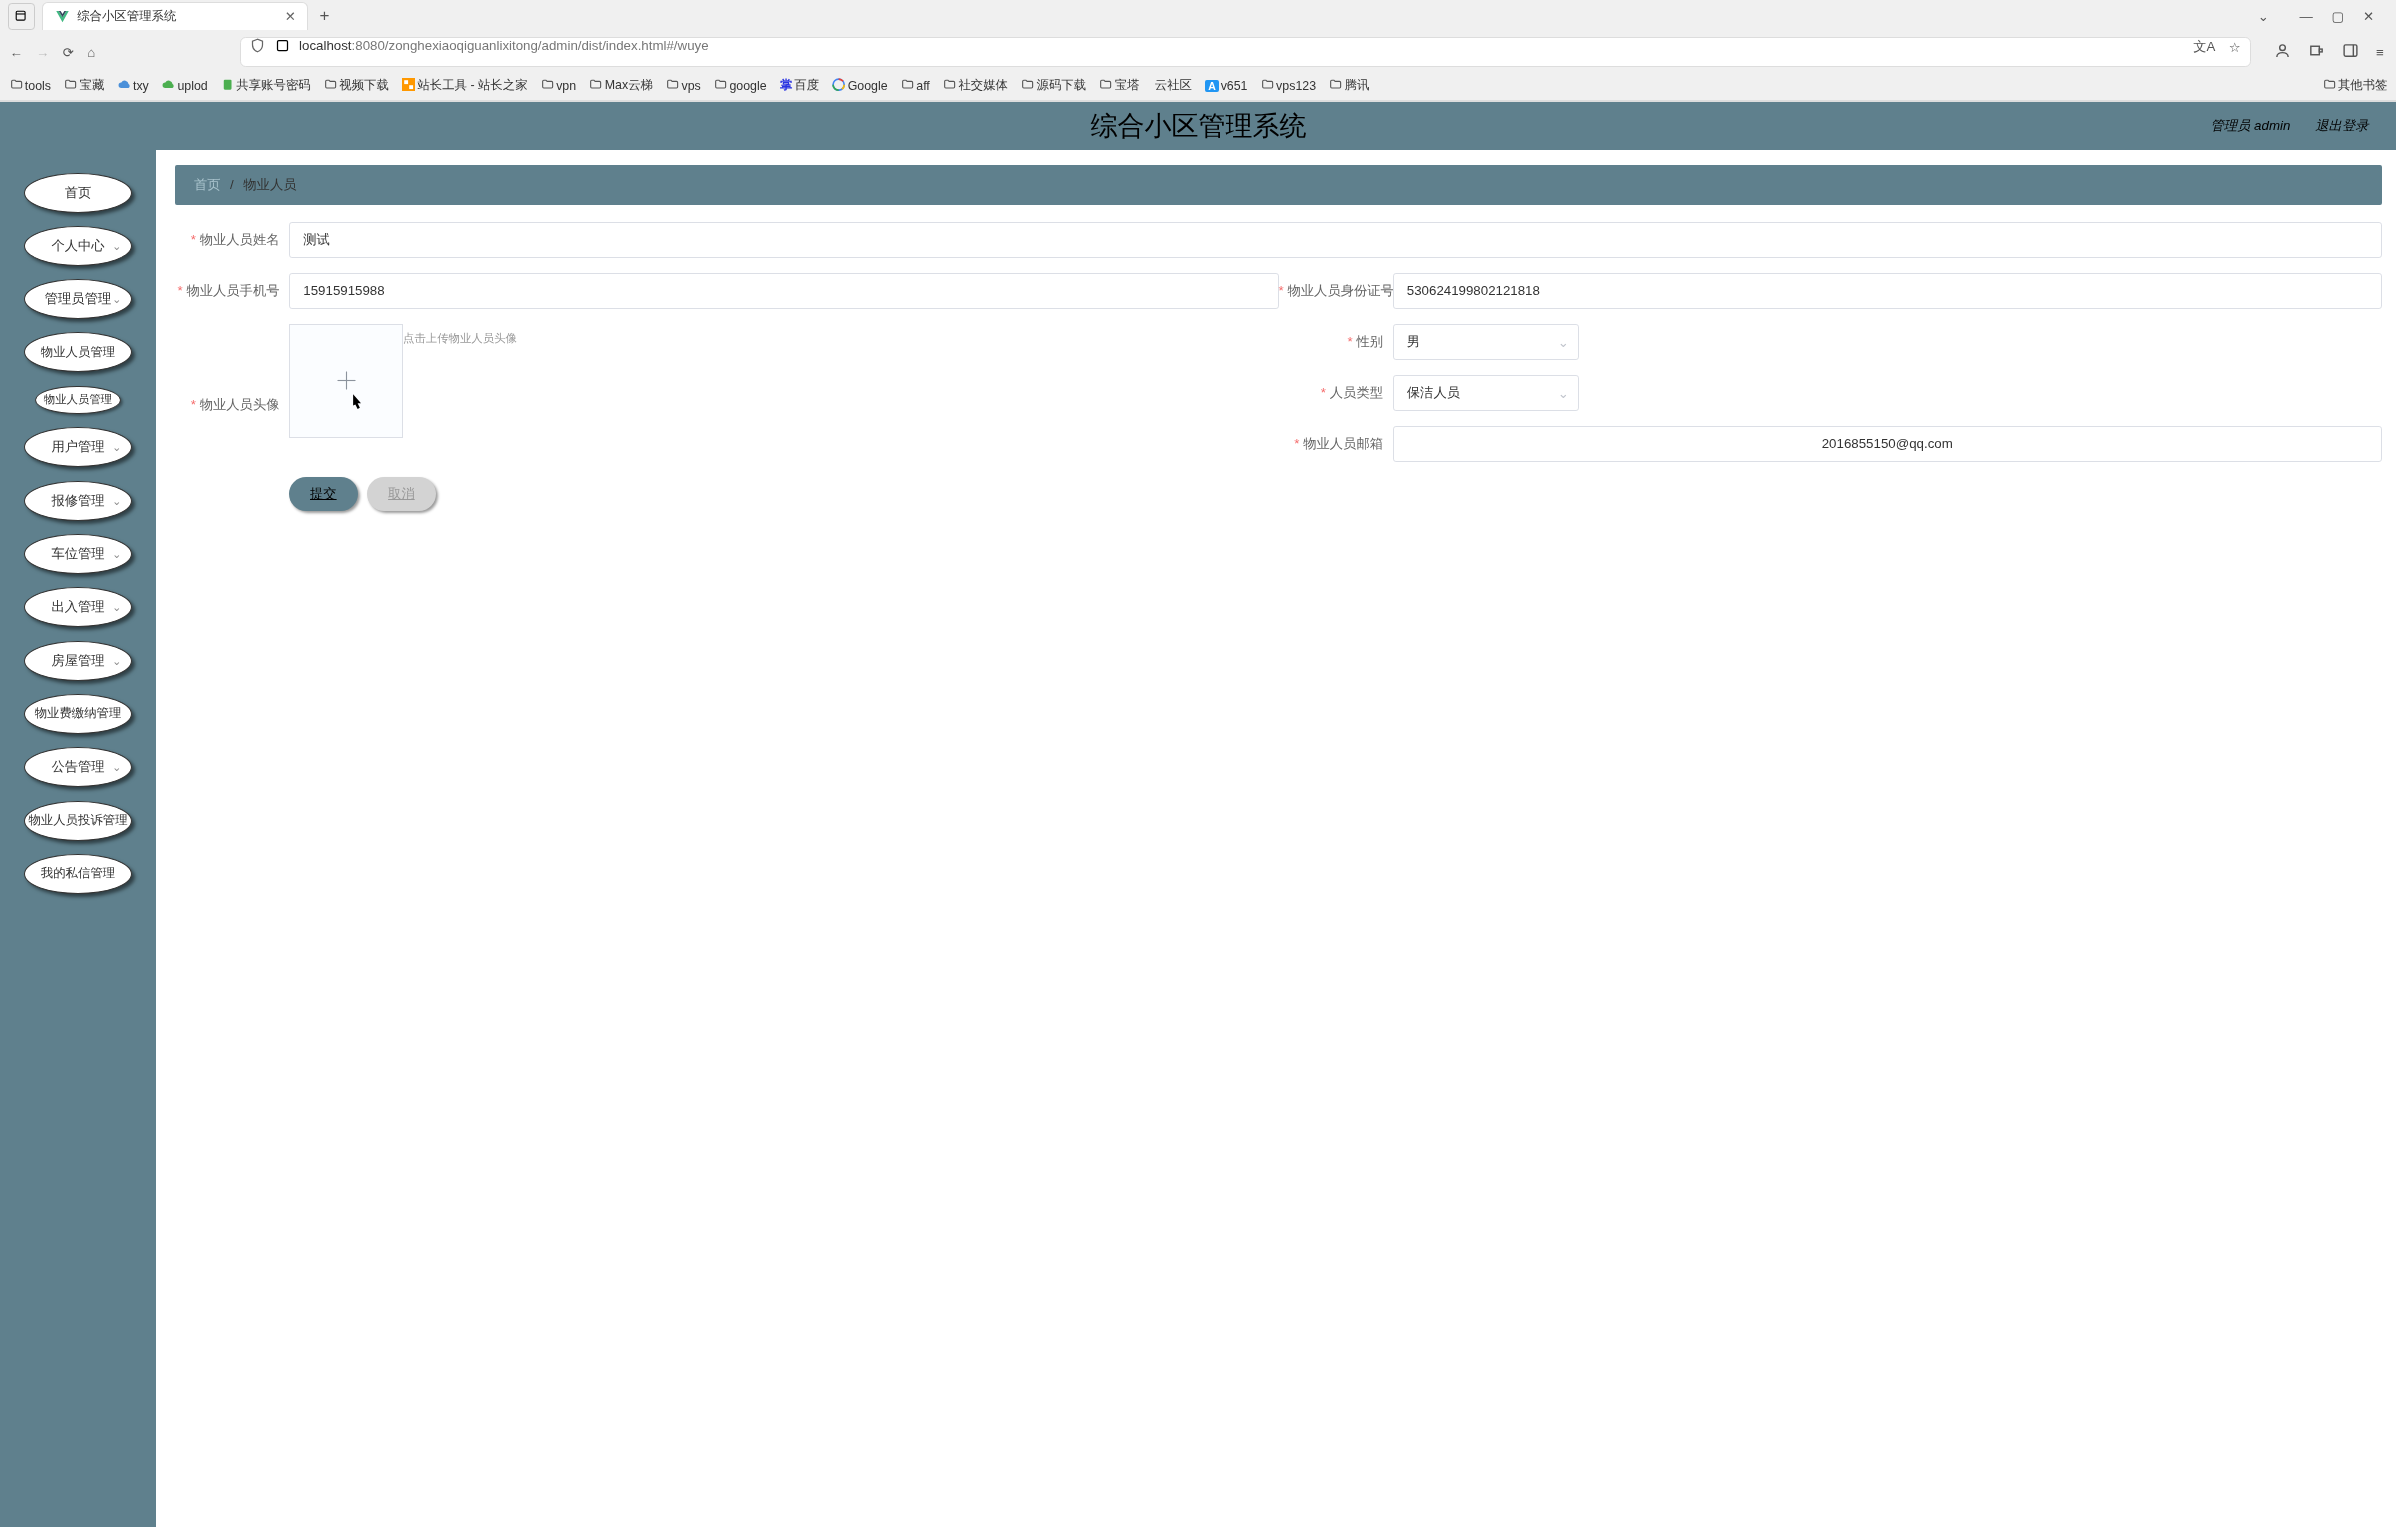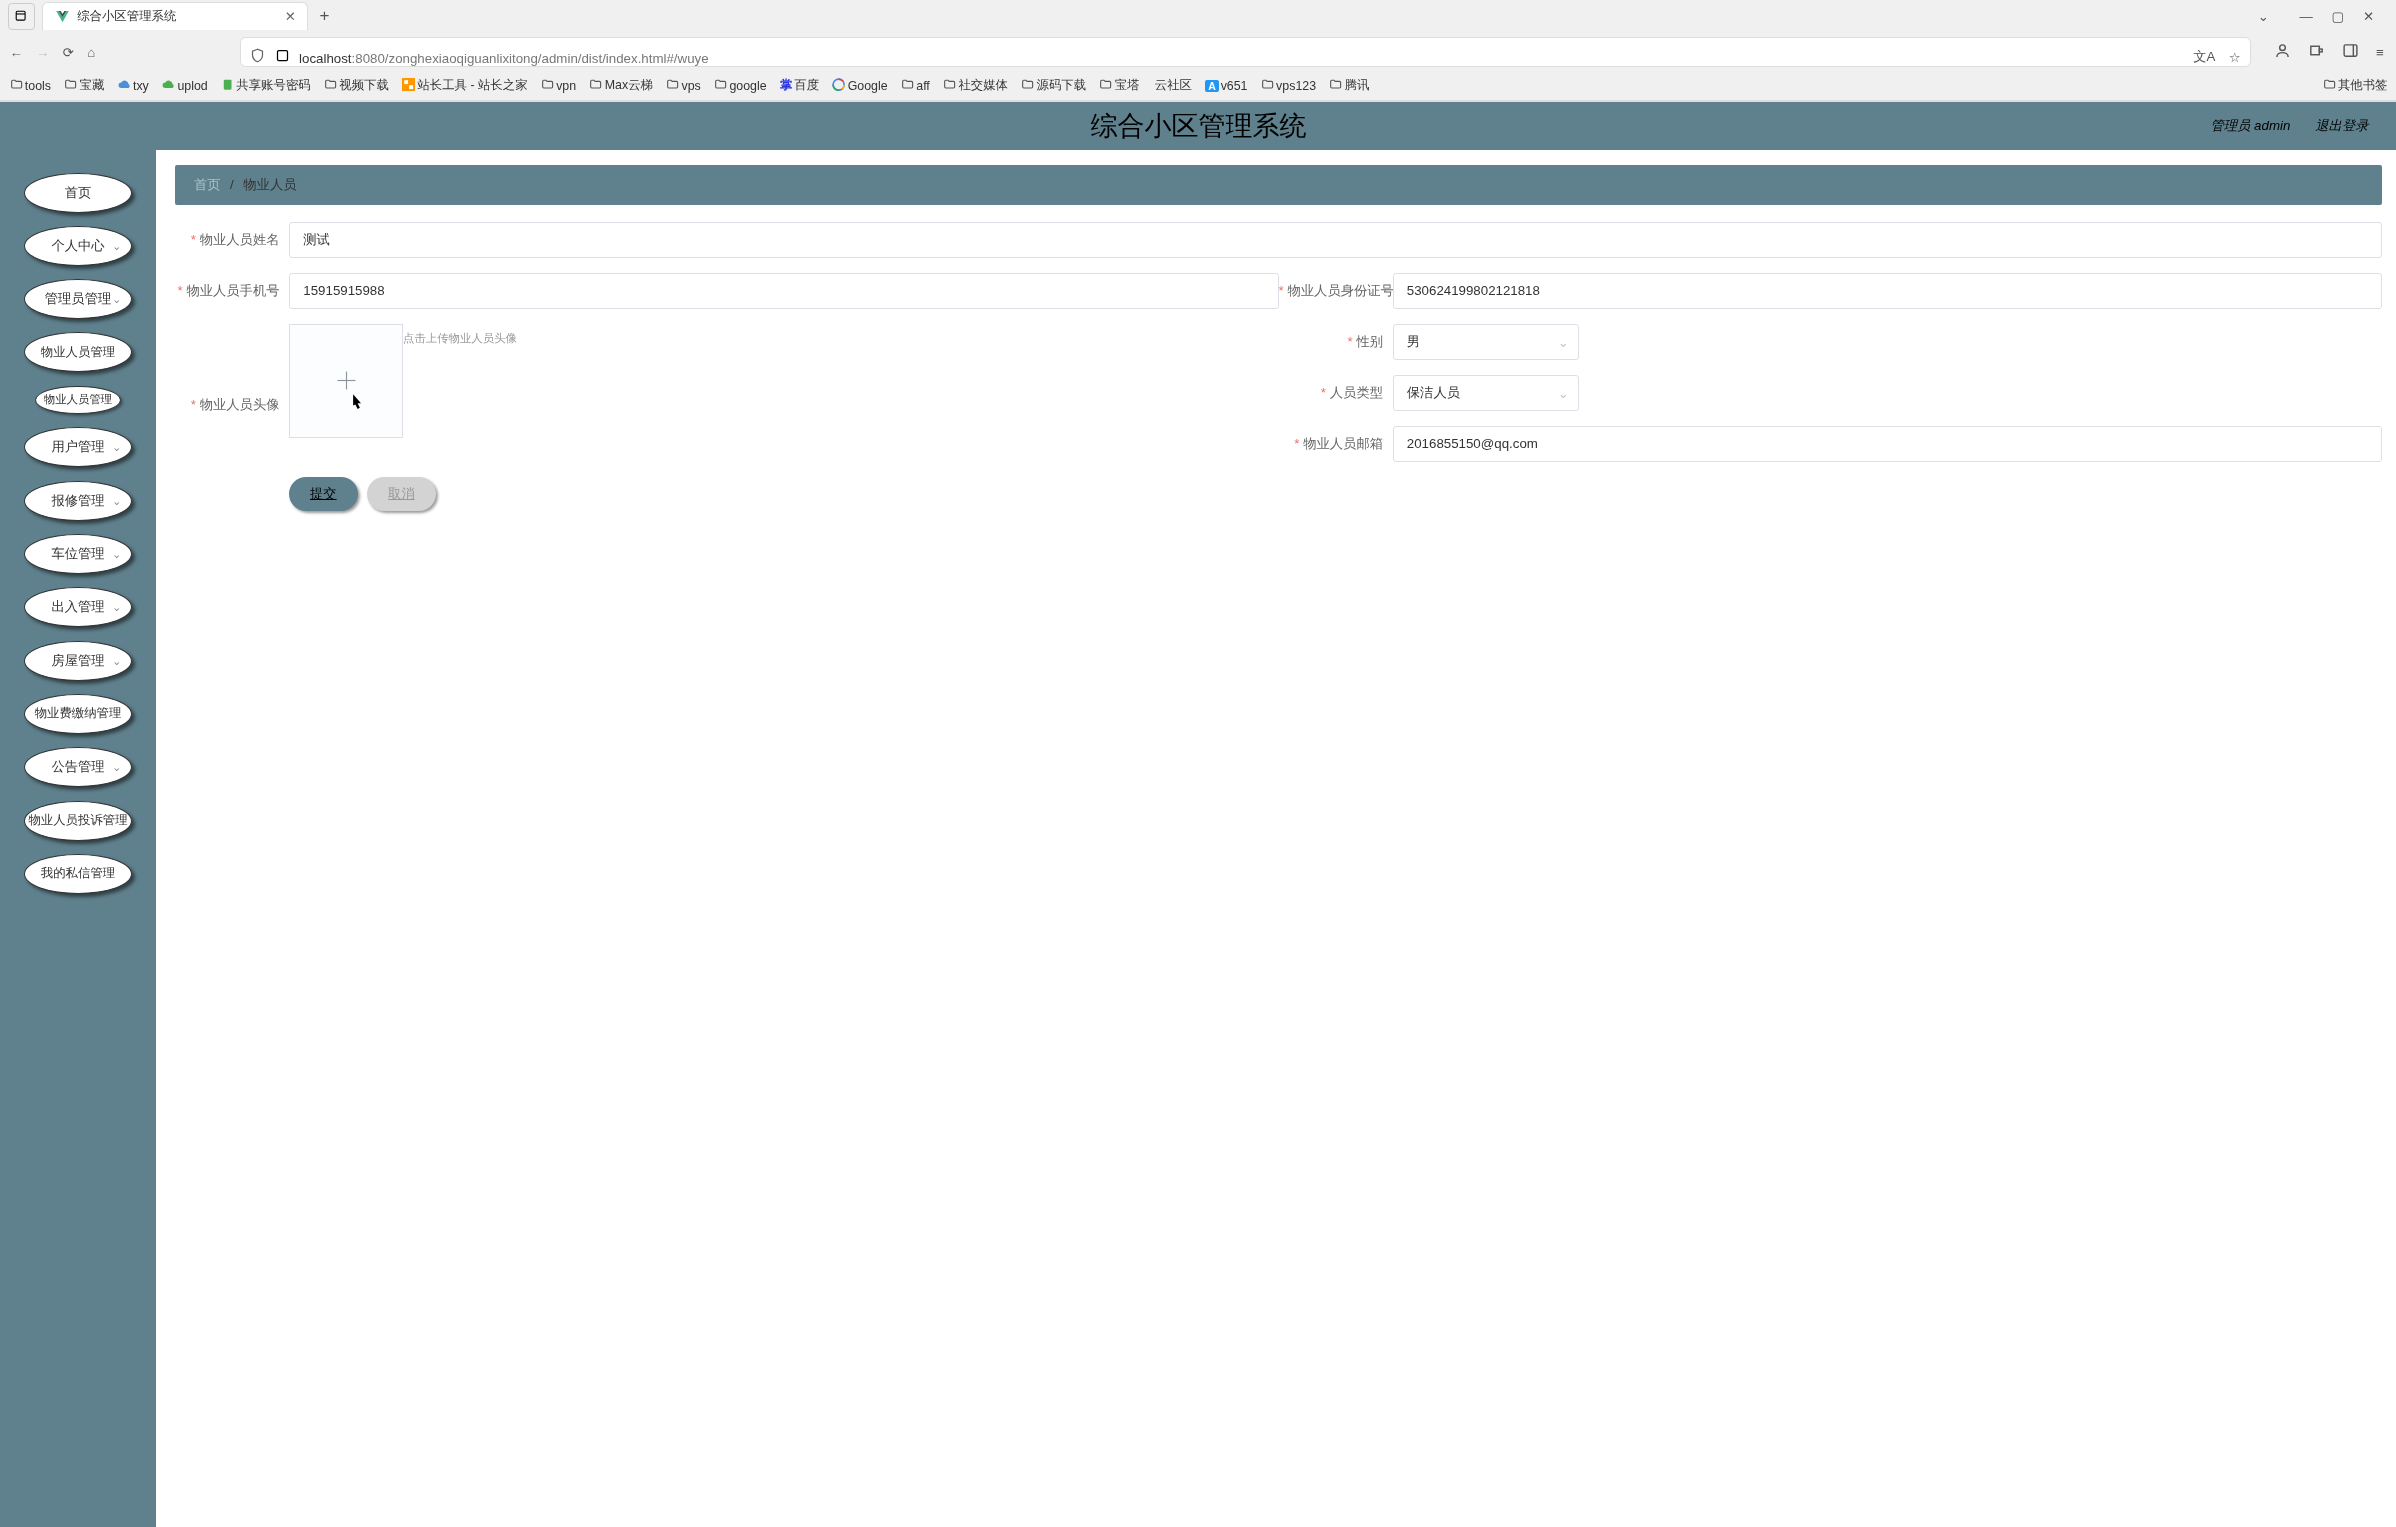--- a/index.html
+++ b/index.html
@@ -21,7 +21,7 @@
 .nav-btns { display: flex; gap: 13.3px; align-items: center; color: #555; }
 .nav-btns .disabled { color: #bbb; }
 .nav-btns span { cursor: pointer; }
-.url-box { flex: 1; display: flex; align-items: flex-end; gap: 9.5px; background: #fff; border: 1px solid #ddd; border-radius: 5.7px; height: 30px; padding: 0 9.5px; margin-left: 133px; margin-right: 11.4px; }
+.url-box { flex: 1; display: flex; align-items: flex-start; gap: 9.5px; background: #fff; border: 1px solid #ddd; border-radius: 5.7px; height: 30px; padding: 0 9.5px; margin-left: 133px; margin-right: 11.4px; }
 .url-box .lock { color: #666; }
 .url-text { flex: 1; color: #333; font-size: 13.3px; }
 .url-text .host { font-weight: 500; }

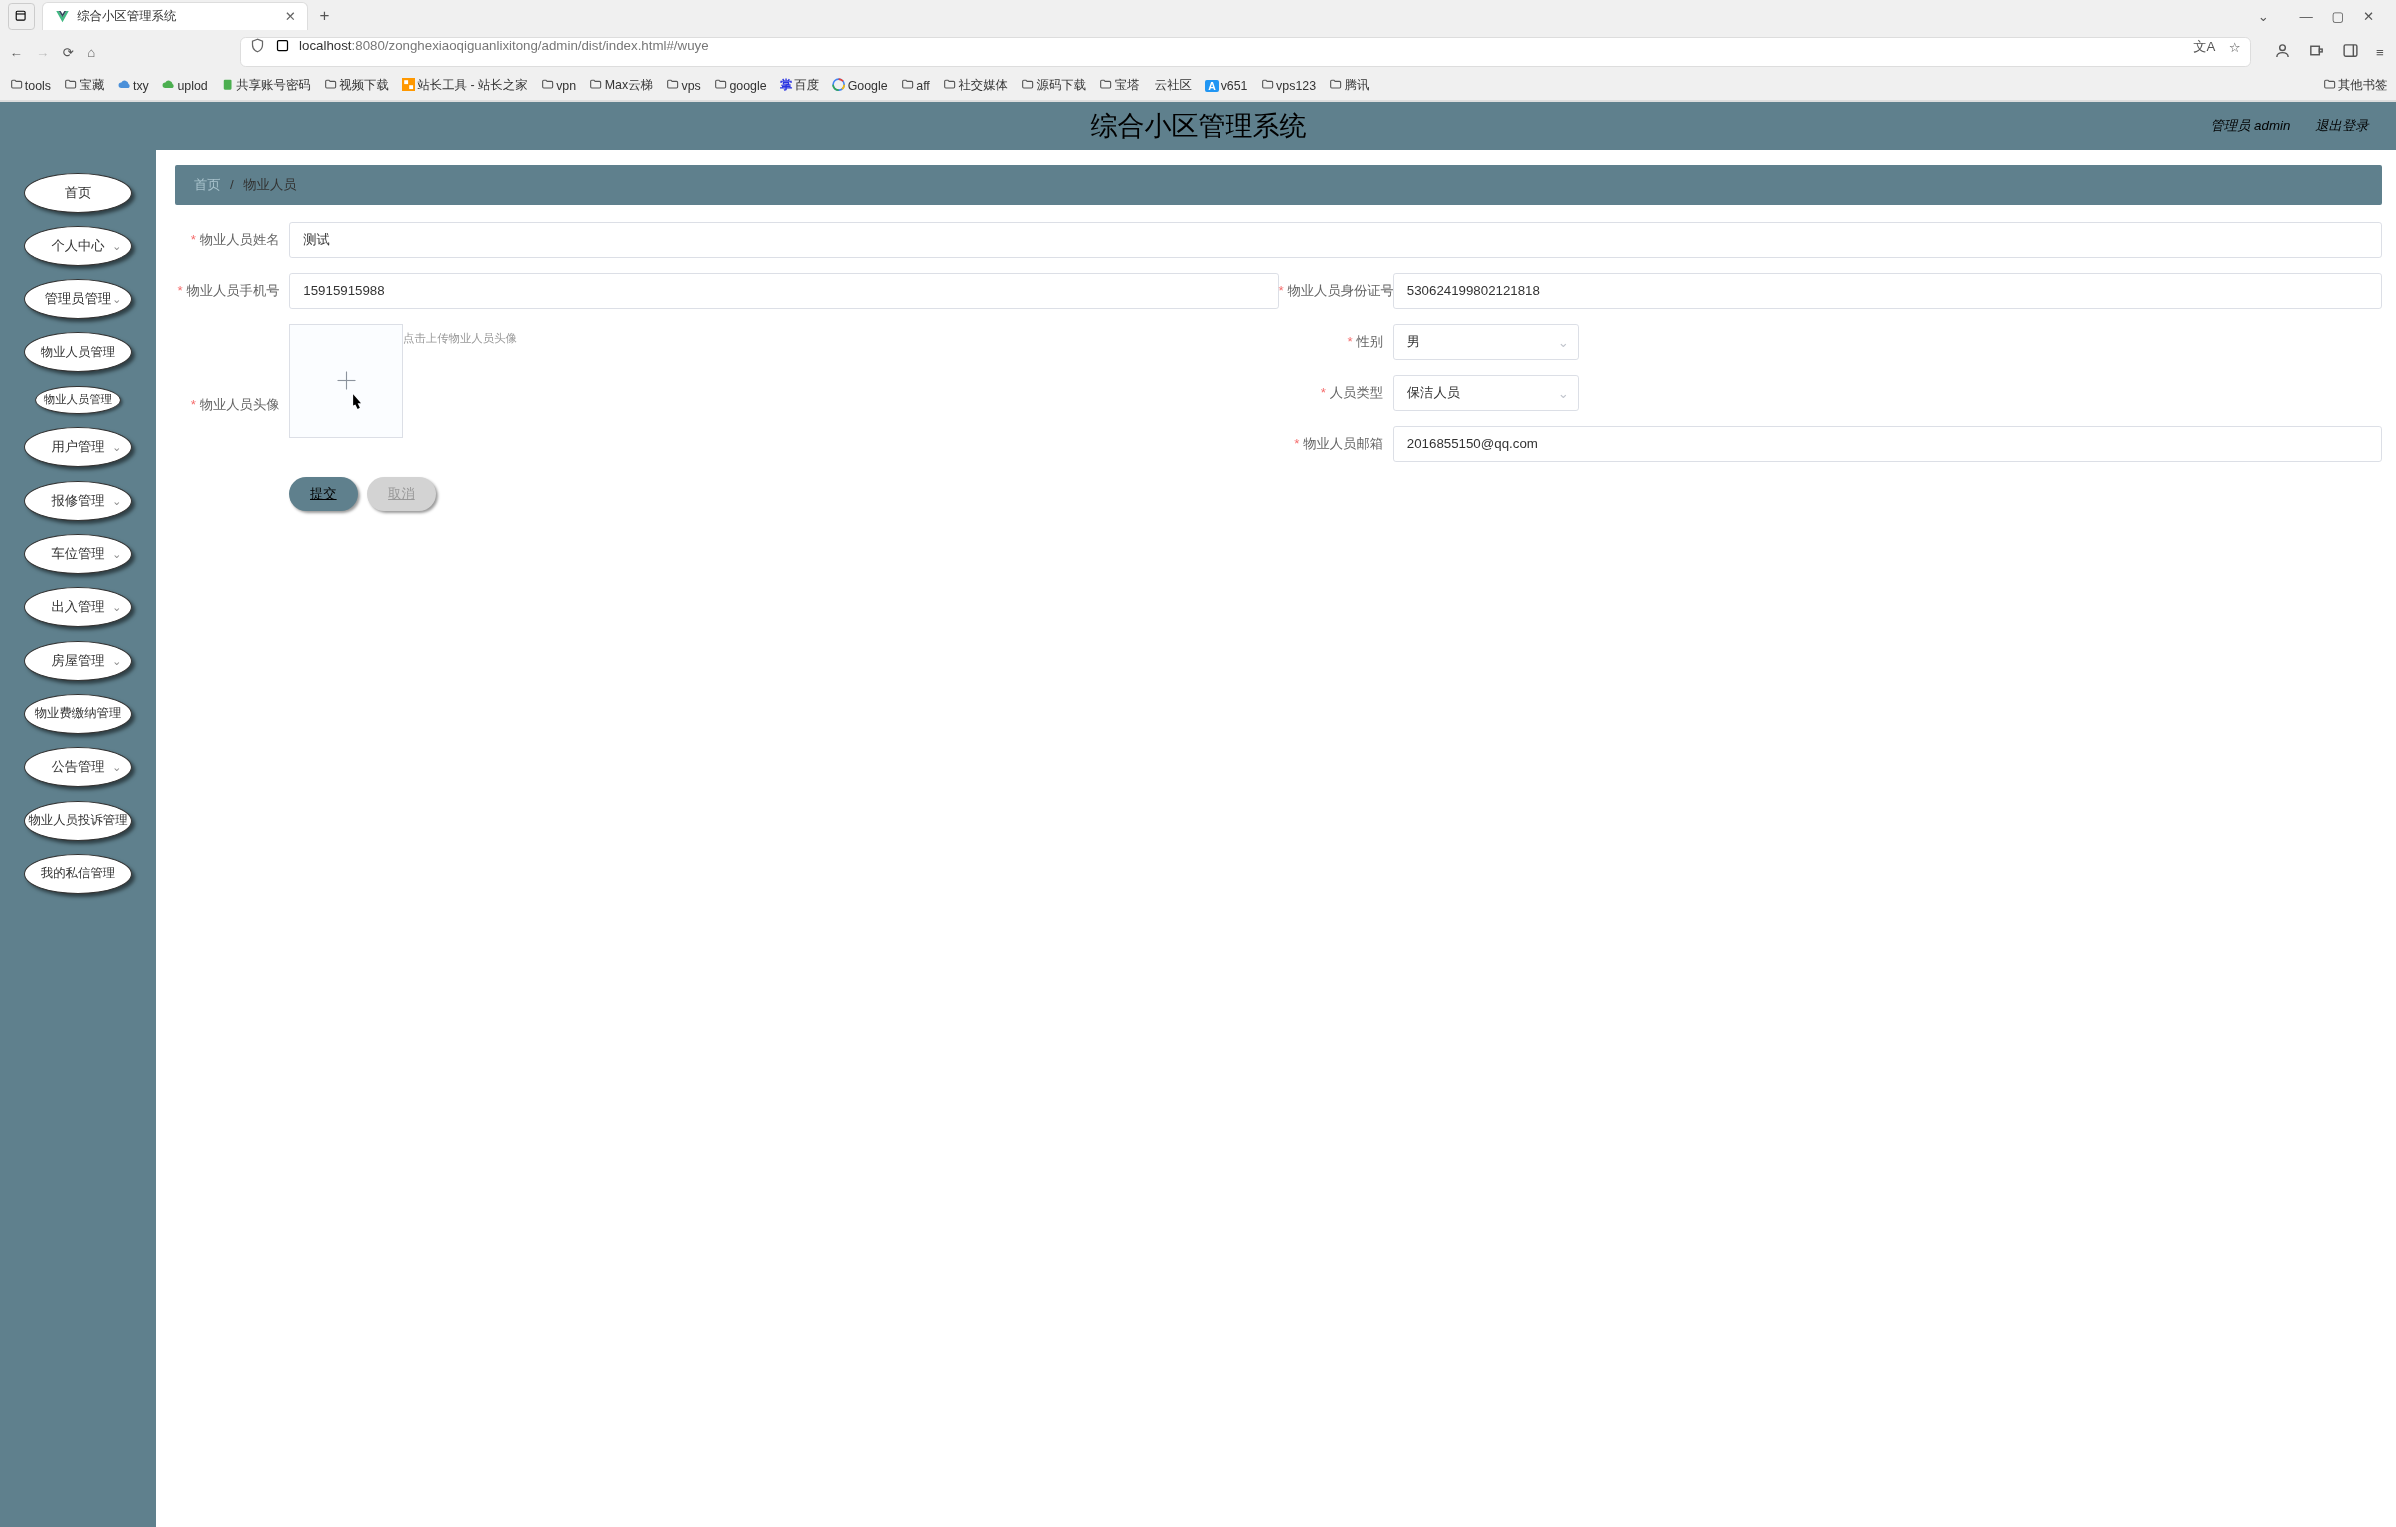--- a/index.html
+++ b/index.html
@@ -432,7 +432,7 @@
             </div>
             <div class="form-col">
               <div class="label"><span class="req">*</span><span>物业人员邮箱</span></div>
-              <input class="input" style="flex: 1 1 0%;" value="2016855150@qq.com">
+              <input class="input" style="flex: 1 1 0%; text-align: center;" value="2016855150@qq.com">
             </div>
           </div>
         </div>

